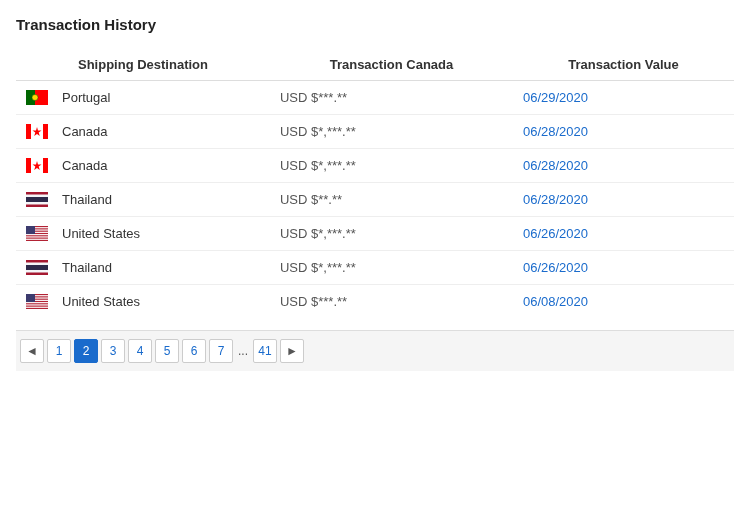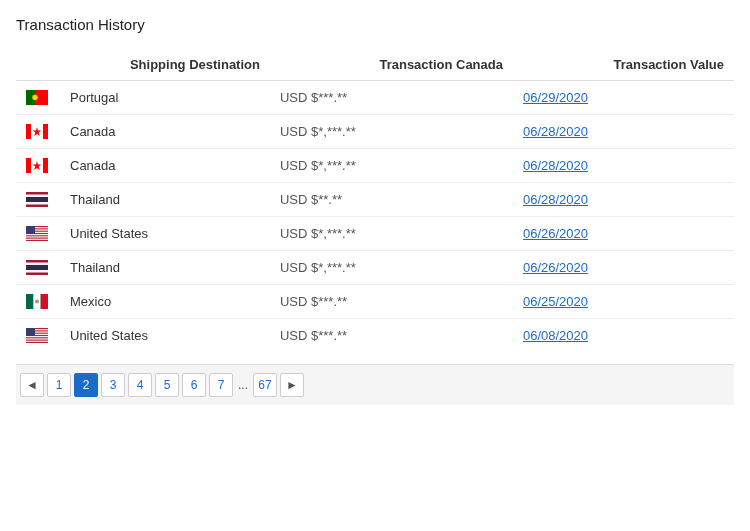--- a/index.html
+++ b/index.html
@@ -12,7 +12,7 @@
     }
     h2 {
       font-size: 15px;
-      font-weight: normal;
+      font-weight: bold;
       margin-bottom: 16px;
       color: #222;
     }

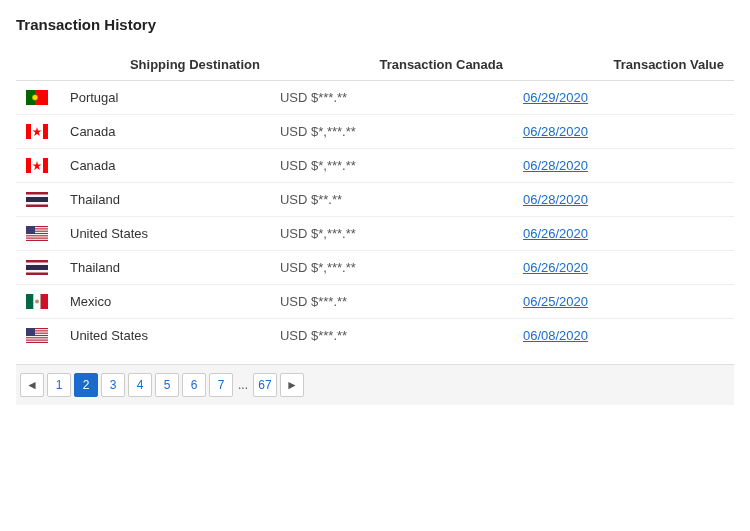--- a/index.html
+++ b/index.html
@@ -24,7 +24,7 @@
       border-bottom: 1px solid #ddd;
     }
     thead th {
-      text-align: right;
+      text-align: center;
       padding: 8px 10px;
       font-weight: bold;
       color: #333;

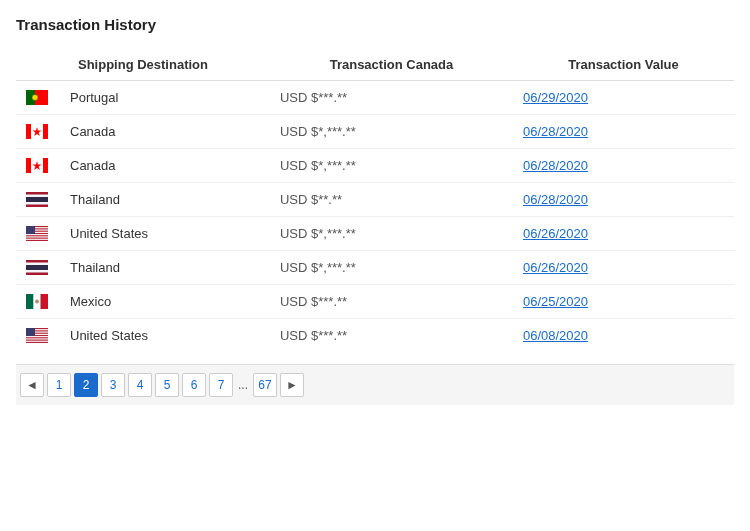--- a/index.html
+++ b/index.html
@@ -44,7 +44,7 @@
     .country-cell {
       display: flex;
       align-items: center;
-      gap: 22px;
+      gap: 14px;
       text-align: center;
     }
     .flag {

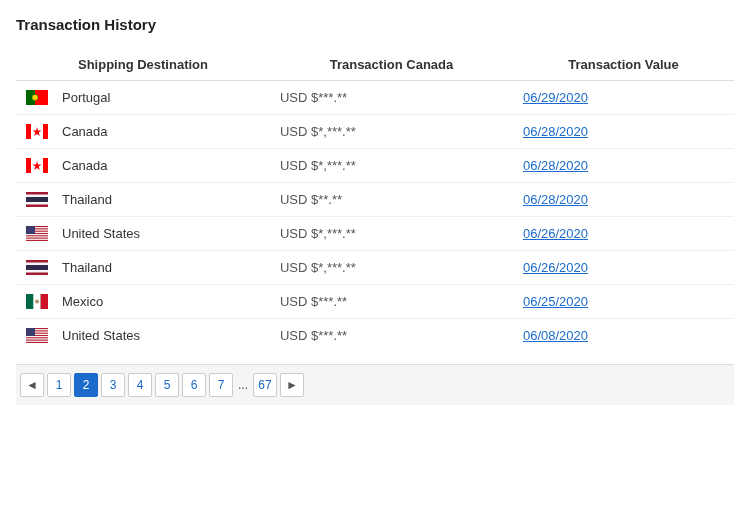--- a/index.html
+++ b/index.html
@@ -59,7 +59,6 @@
     }
     .transaction-date {
       color: #1a6bcc;
-      text-decoration: underline;
     }
     
     .pagination {

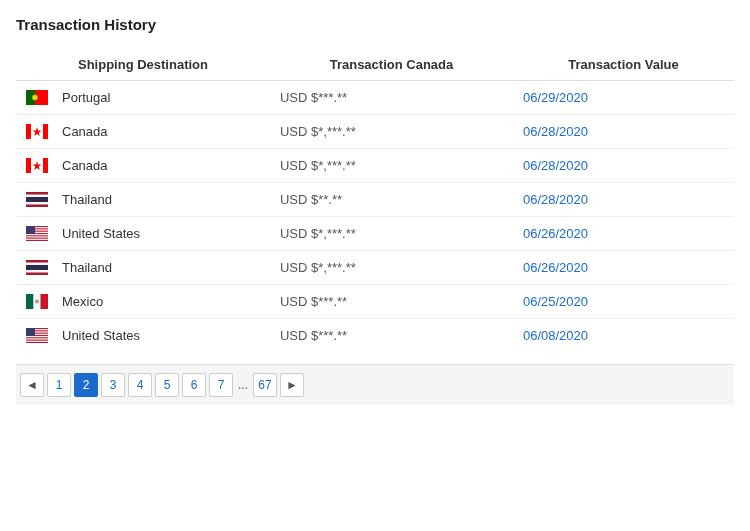--- a/index.html
+++ b/index.html
@@ -216,21 +216,6 @@
       <tr>
         <td>
           <div class="country-cell">
-            <span class="flag flag-mx"><svg width="22" height="15" viewBox="0 0 22 15" xmlns="http://www.w3.org/2000/svg">
-        <rect width="22" height="15" fill="#006847"></rect>
-        <rect x="7.3" width="7.4" height="15" fill="#FFFFFF"></rect>
-        <rect x="14.7" width="7.3" height="15" fill="#CE1126"></rect>
-        <circle cx="11" cy="7.5" r="2" fill="#8B4513" opacity="0.6"></circle>
-      </svg></span>
-            <span>Mexico</span>
-          </div>
-        </td>
-        <td class="transaction-value">USD $***.**</td>
-        <td class="transaction-date">06/25/2020</td>
-      </tr>
-      <tr>
-        <td>
-          <div class="country-cell">
             <span class="flag flag-us"><svg width="22" height="15" viewBox="0 0 22 15" xmlns="http://www.w3.org/2000/svg">
         <rect width="22" height="15" fill="#B22234"></rect>
         <rect y="1.15" width="22" height="1.15" fill="#fff"></rect>

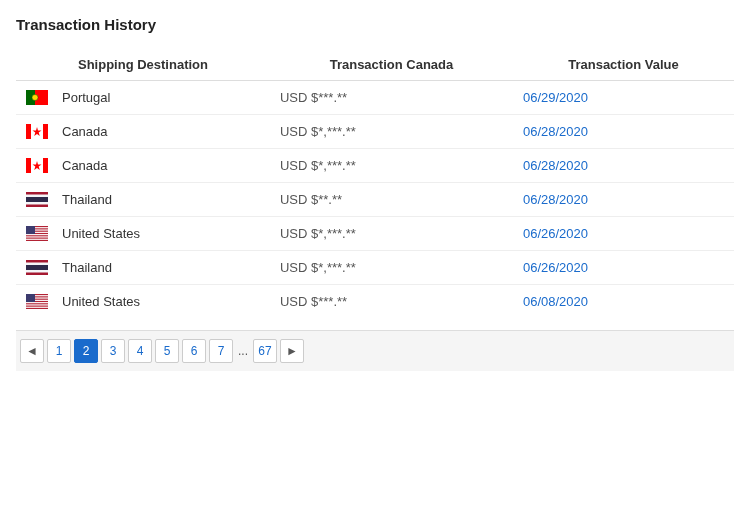--- a/index.html
+++ b/index.html
@@ -245,7 +245,7 @@
   <a class="page-btn">6</a>
   <a class="page-btn">7</a>
   <span class="page-dots">...</span>
-  <a class="page-btn">67</a>
+  <a class="page-btn">41</a>
   <a class="page-btn arrow">►</a>
 </div>
 

